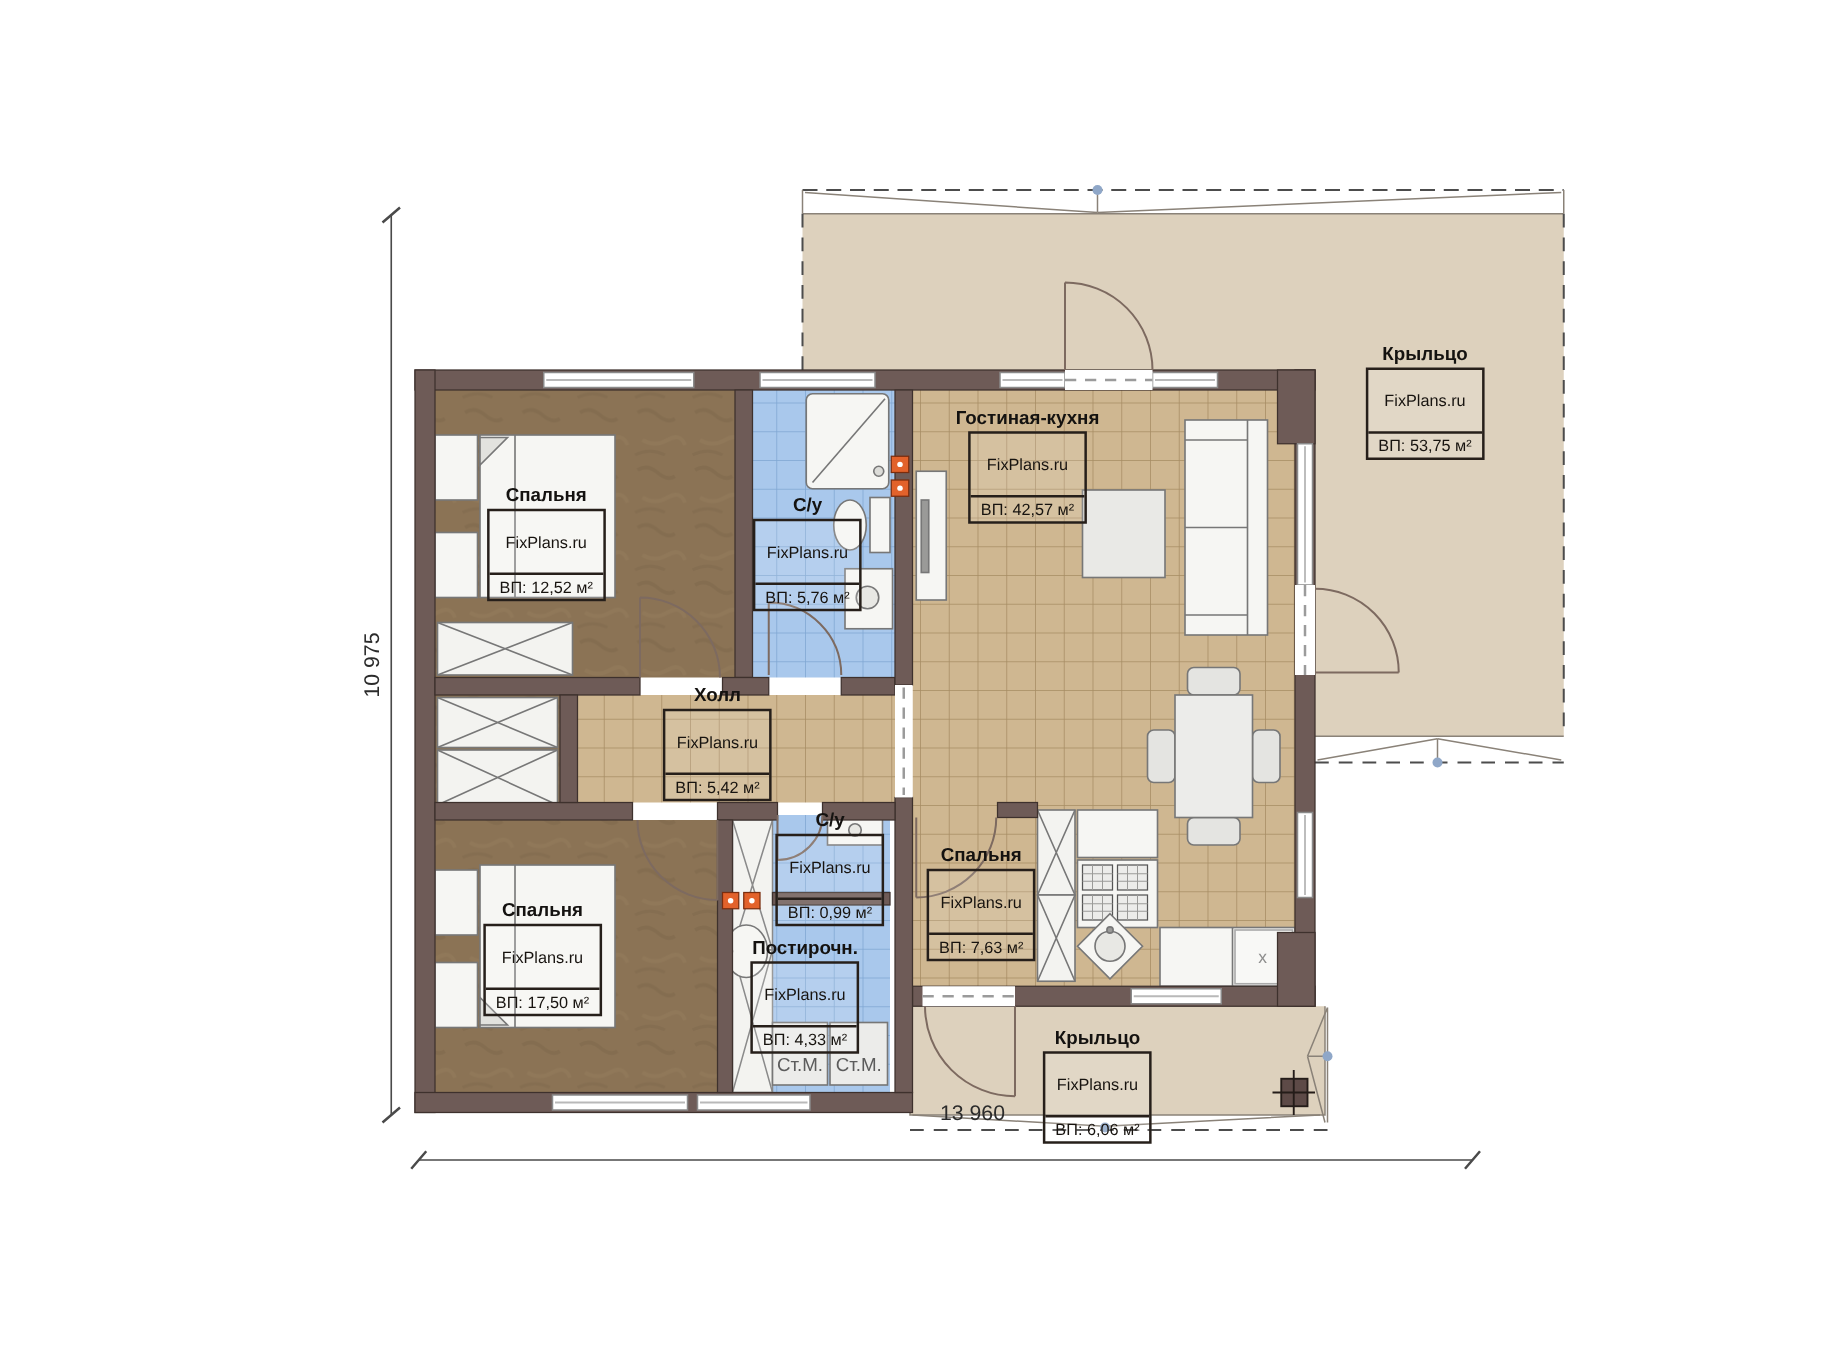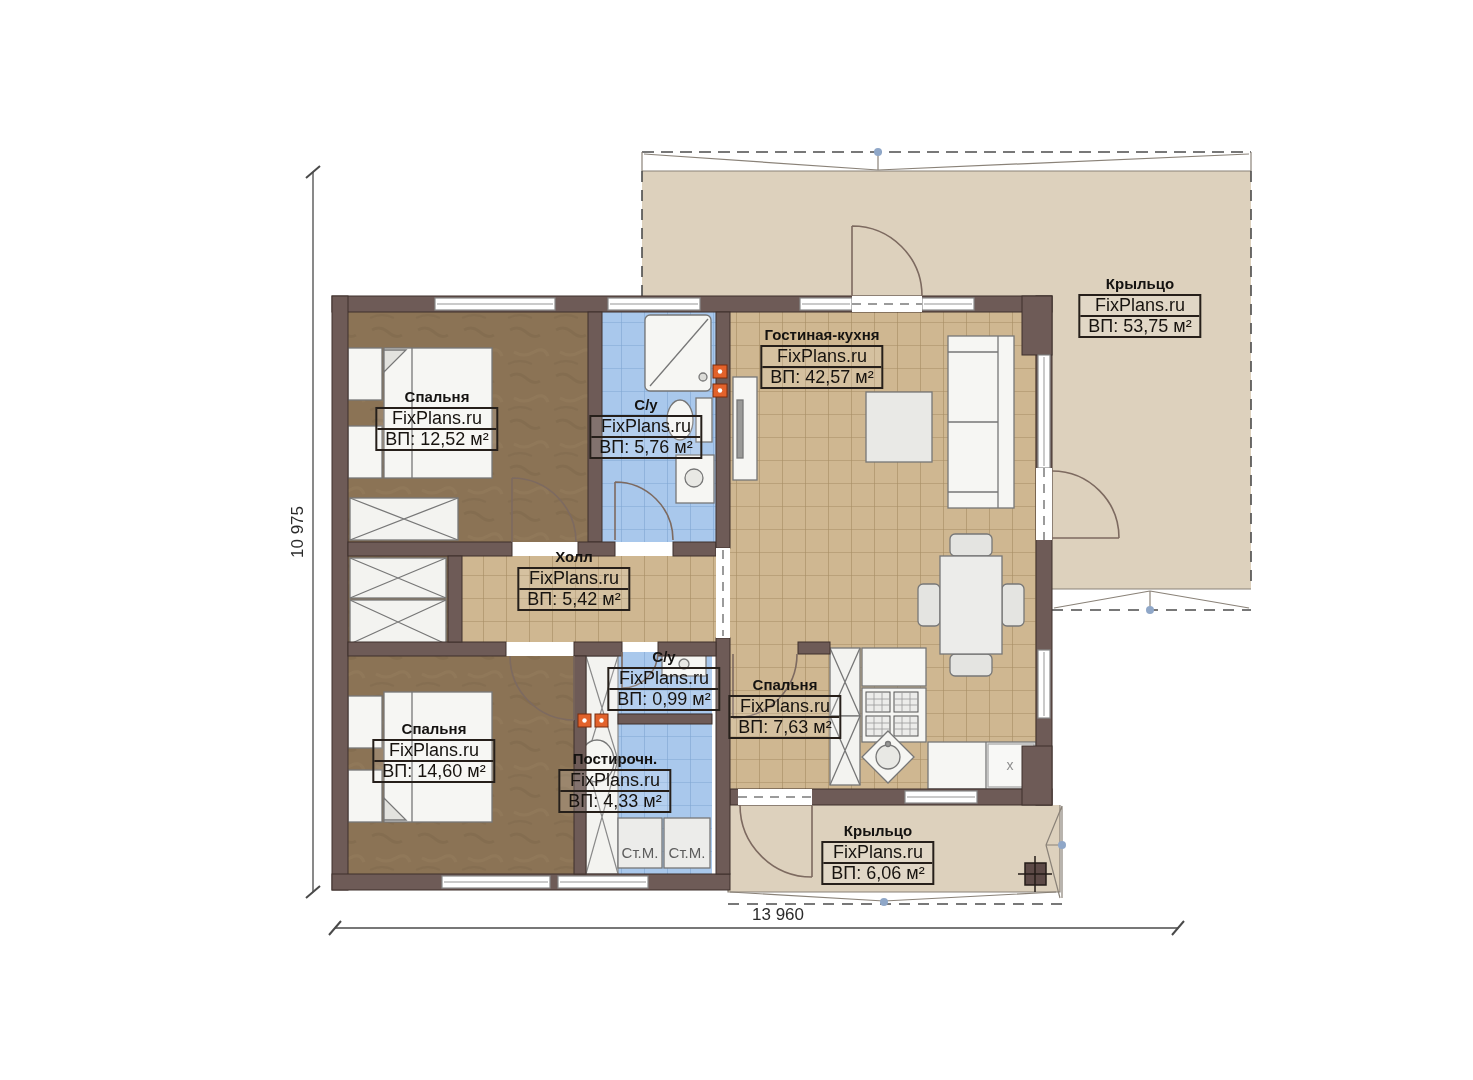--- a/index.html
+++ b/index.html
@@ -10,7 +10,7 @@
   .room-label{position:absolute;transform:translateX(-50%);text-align:center;z-index:5;}
   .room-label .name{font-weight:bold;font-size:15px;color:#141210;white-space:nowrap;margin-bottom:2px;line-height:16px;}
   .room-label .box{display:inline-block;border:2px solid #261f1a;background:rgba(255,255,255,0.14);}
-  .room-label .row{padding:1px 8px;font-size:18px;line-height:17px;color:#17130f;white-space:nowrap;}
+  .room-label .row{padding:1px 8px;font-size:13px;line-height:17px;color:#17130f;white-space:nowrap;margin-top:15px;}
   .room-label .row + .row{border-top:2px solid #261f1a;}
   .mini-label{position:absolute;transform:translateX(-50%);font-size:15px;color:#5c5c5c;z-index:5;white-space:nowrap;}
   .x-mark{position:absolute;transform:translate(-50%,-50%);font-size:14px;color:#8f8f8f;z-index:5;}

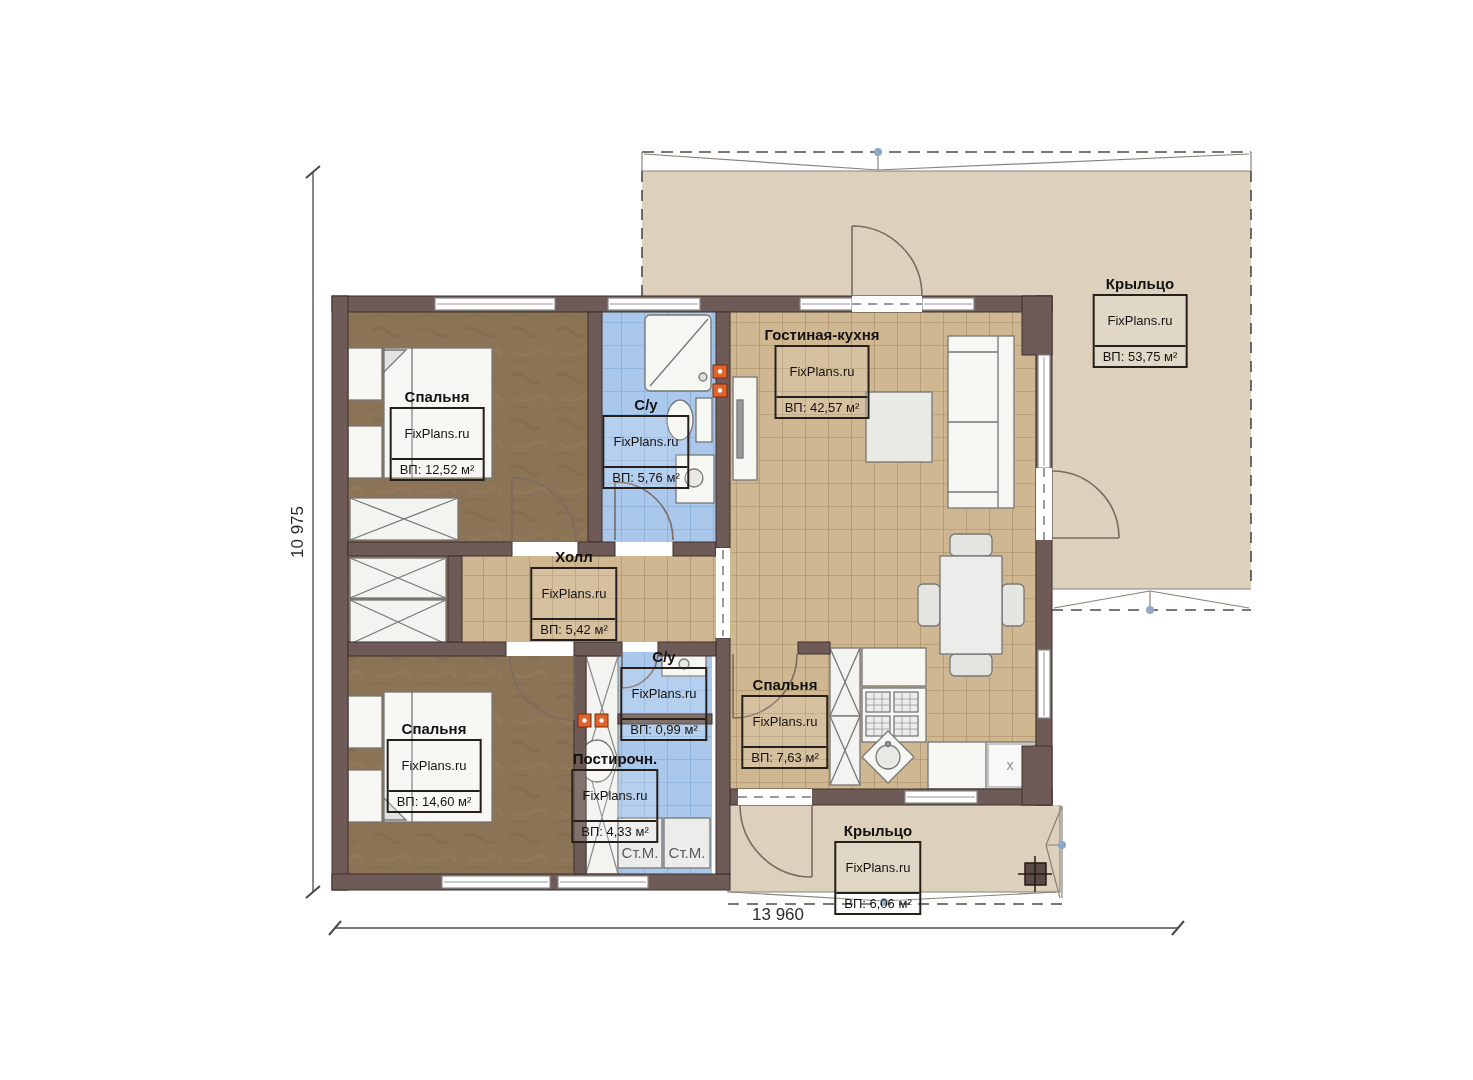--- a/index.html
+++ b/index.html
@@ -337,7 +337,7 @@
     </div>
   </div>
 
-  <div class="room-label" style="left:615px;top:751px">
+  <div class="room-label" style="left:644px;top:751px">
     <div class="name">Постирочн.</div>
     <div class="box">
       <div class="row">FixPlans.ru</div>

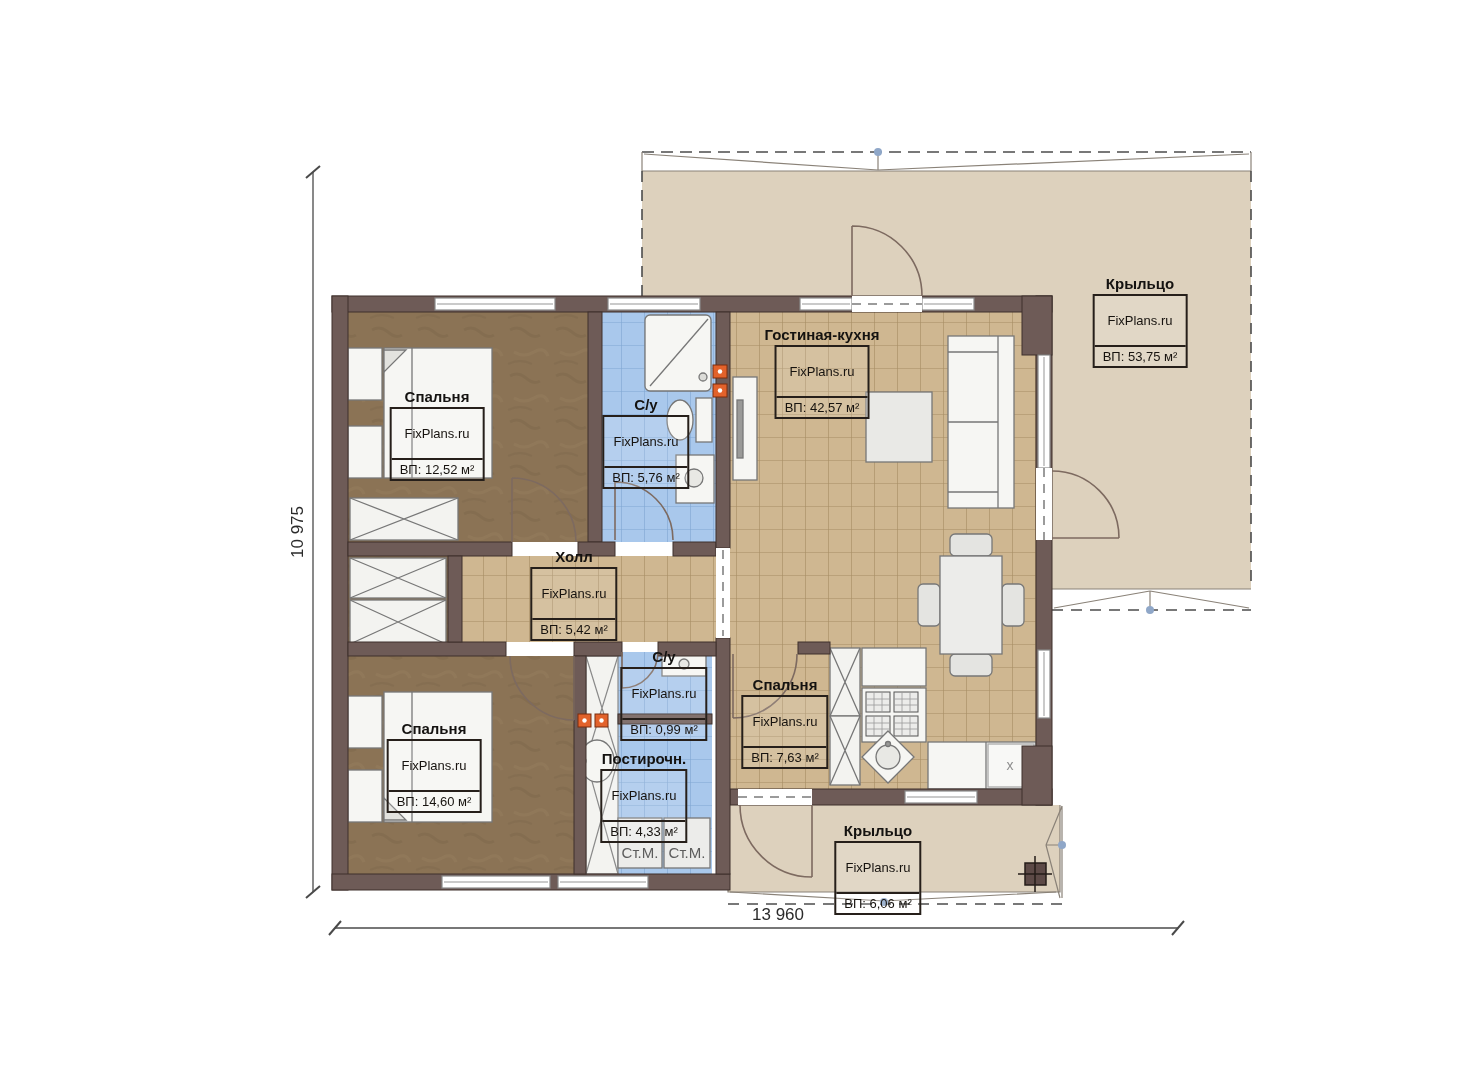--- a/index.html
+++ b/index.html
@@ -333,7 +333,7 @@
     <div class="name">Спальня</div>
     <div class="box">
       <div class="row">FixPlans.ru</div>
-      <div class="row">ВП: 14,60 м²</div>
+      <div class="row">ВП: 17,50 м²</div>
     </div>
   </div>
 

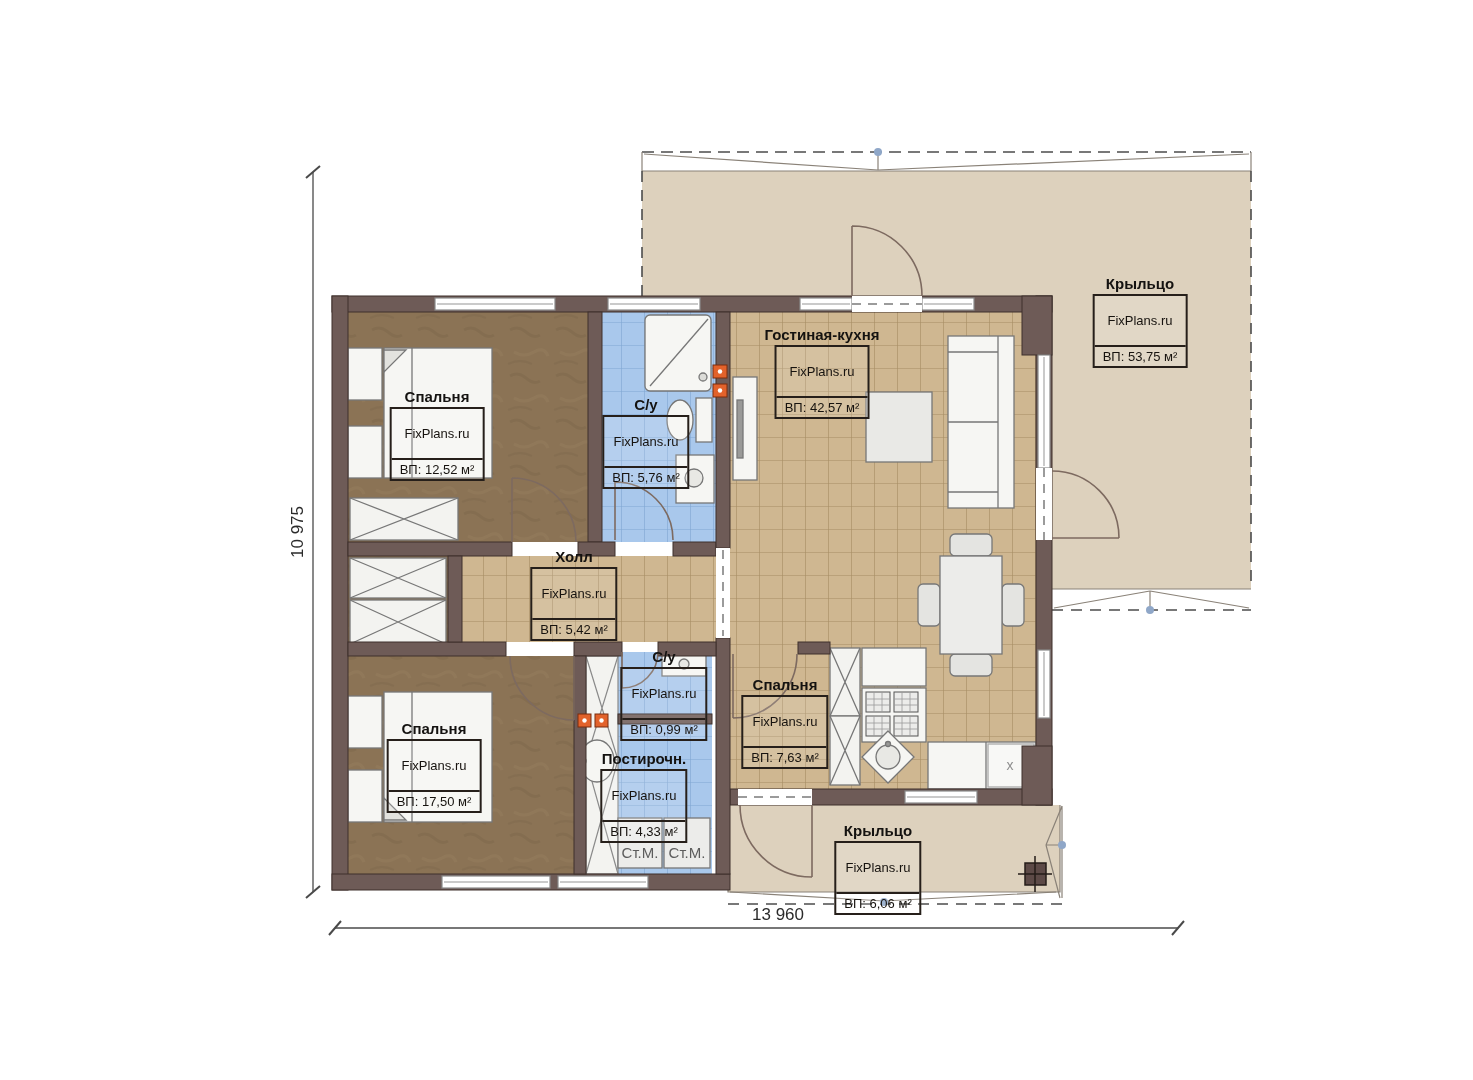--- a/index.html
+++ b/index.html
@@ -357,7 +357,7 @@
   <div class="mini-label" style="left:687px;top:844px">Ст.М.</div>
   <div class="x-mark" style="left:1010px;top:765px">x</div>
 
-  <div class="dim-h" style="left:778px;top:905px">13 960</div>
+  <div class="dim-h" style="left:778px;top:881px">13 960</div>
   <div class="dim-v" style="left:298px;top:532px">10 975</div>
 
 </div>

